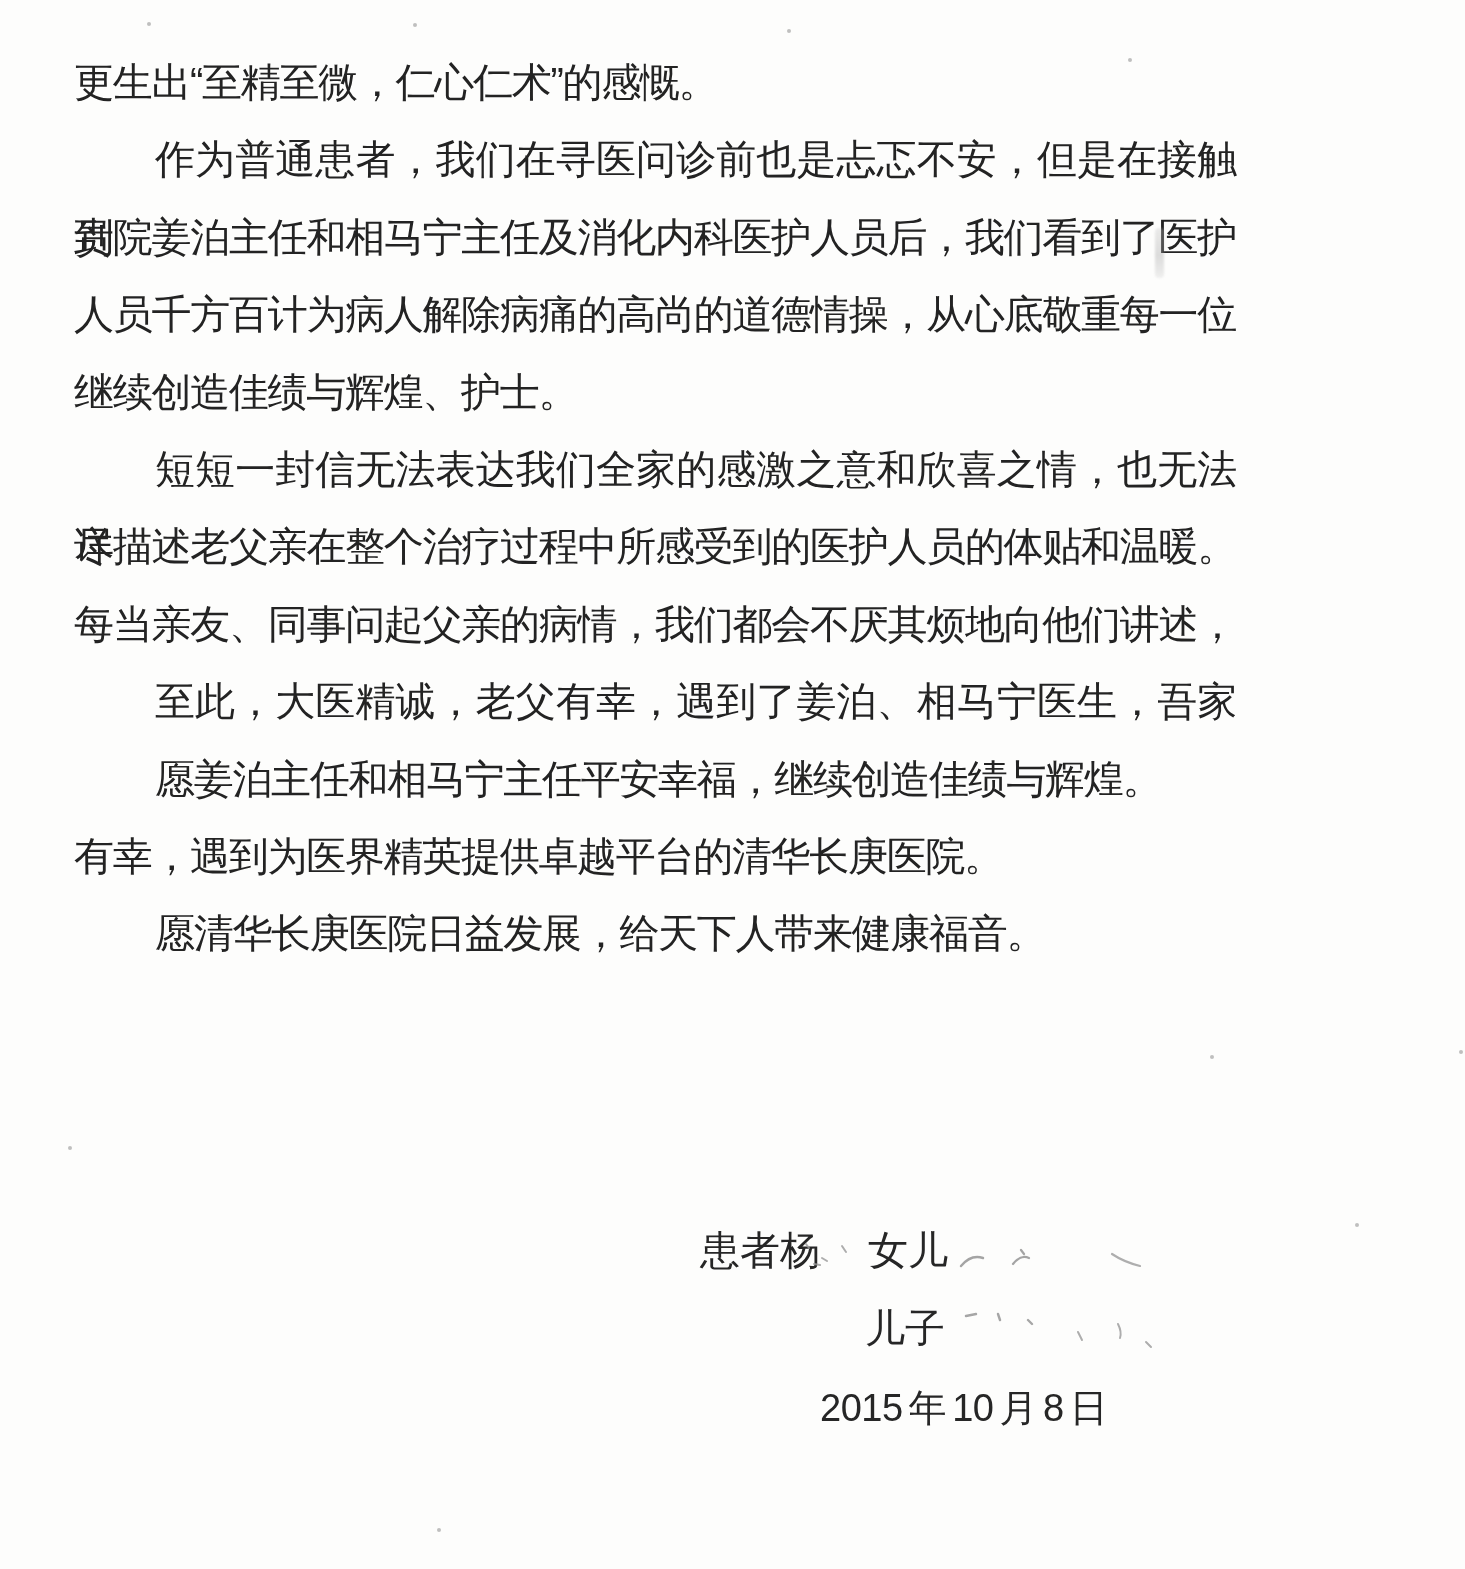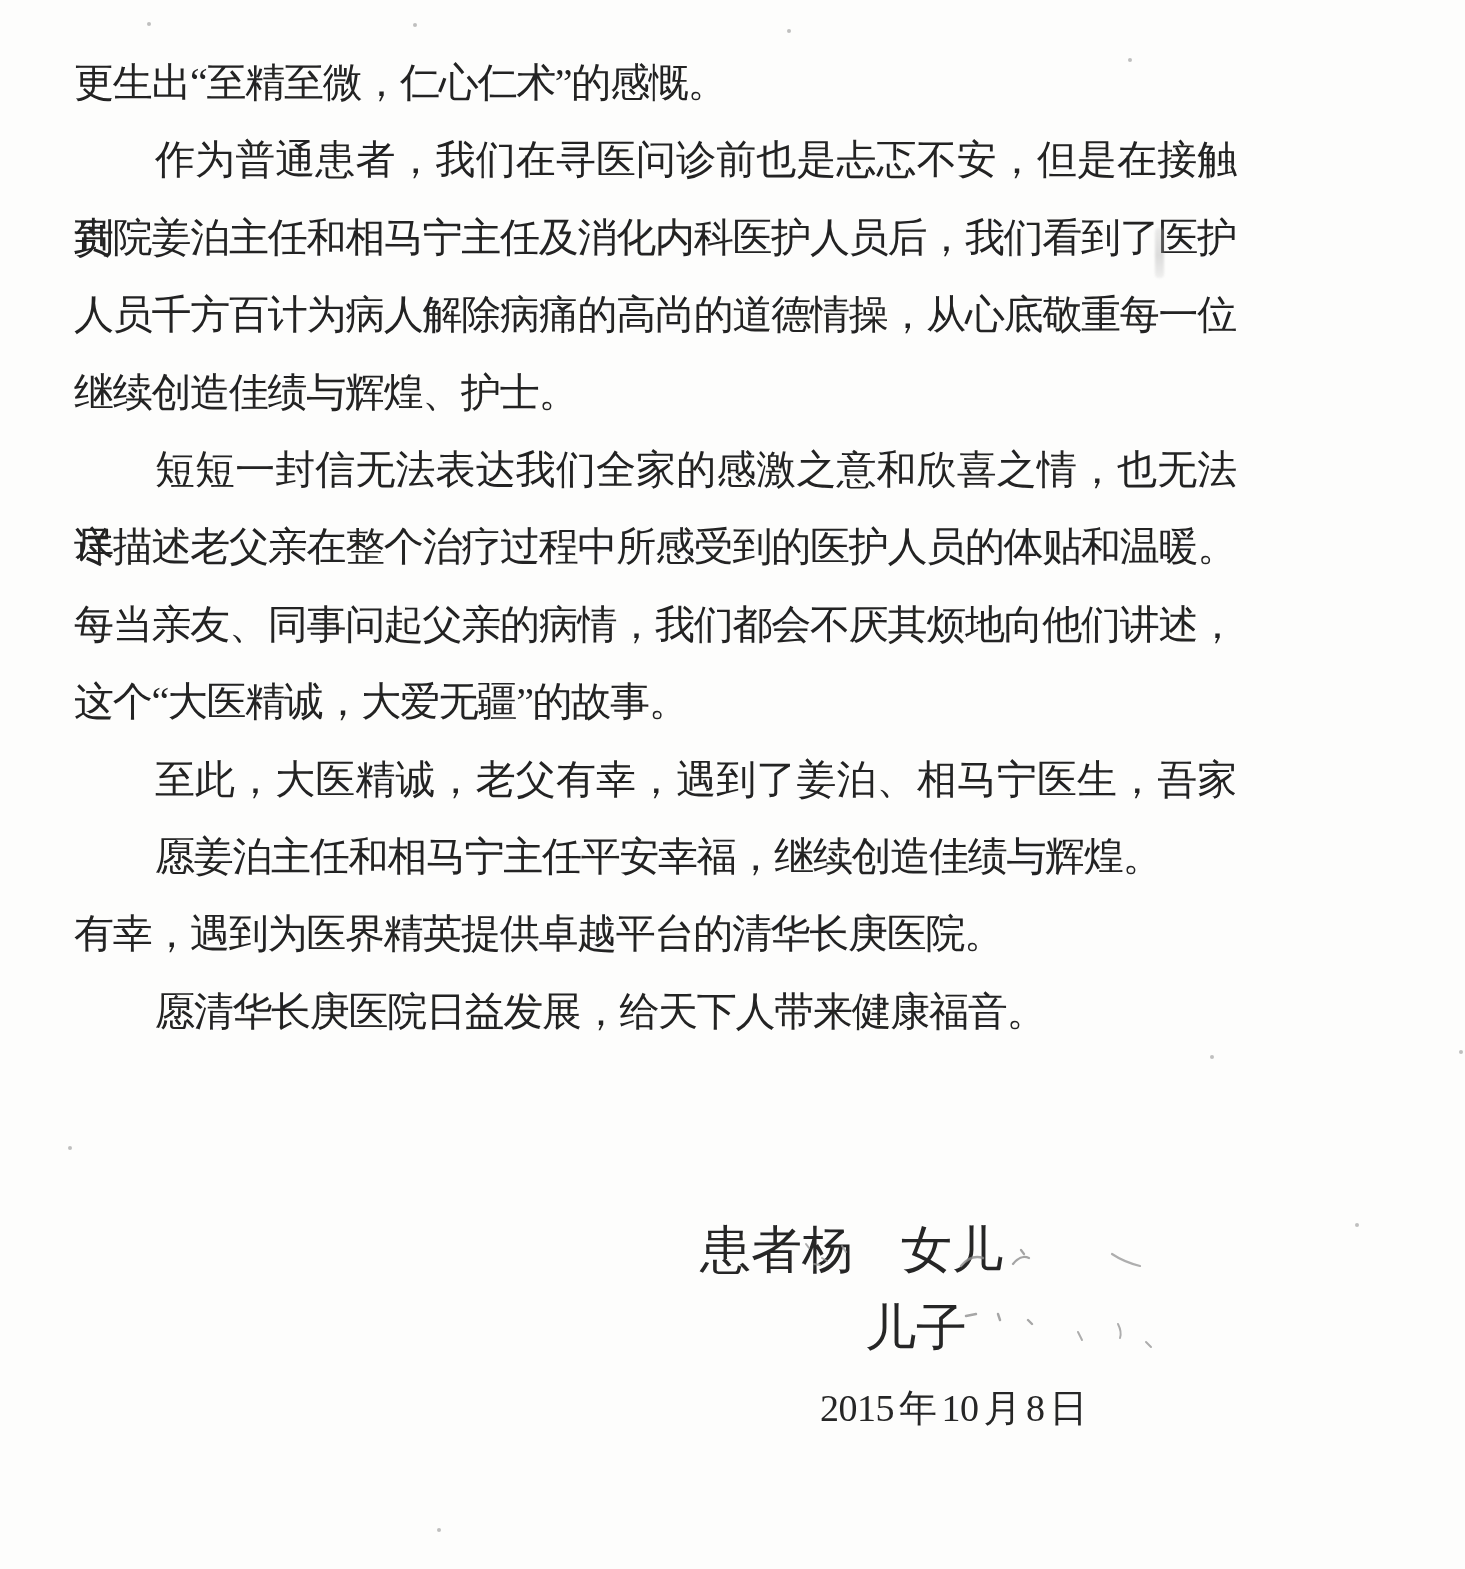--- a/index.html
+++ b/index.html
@@ -13,7 +13,7 @@
     height: 1569px;
     background: #fdfdfc;
     overflow: hidden;
-    font-family: Liberation Serif, serif;
+    font-family: Liberation Sans, sans-serif;
     color: #232323;
   }
   

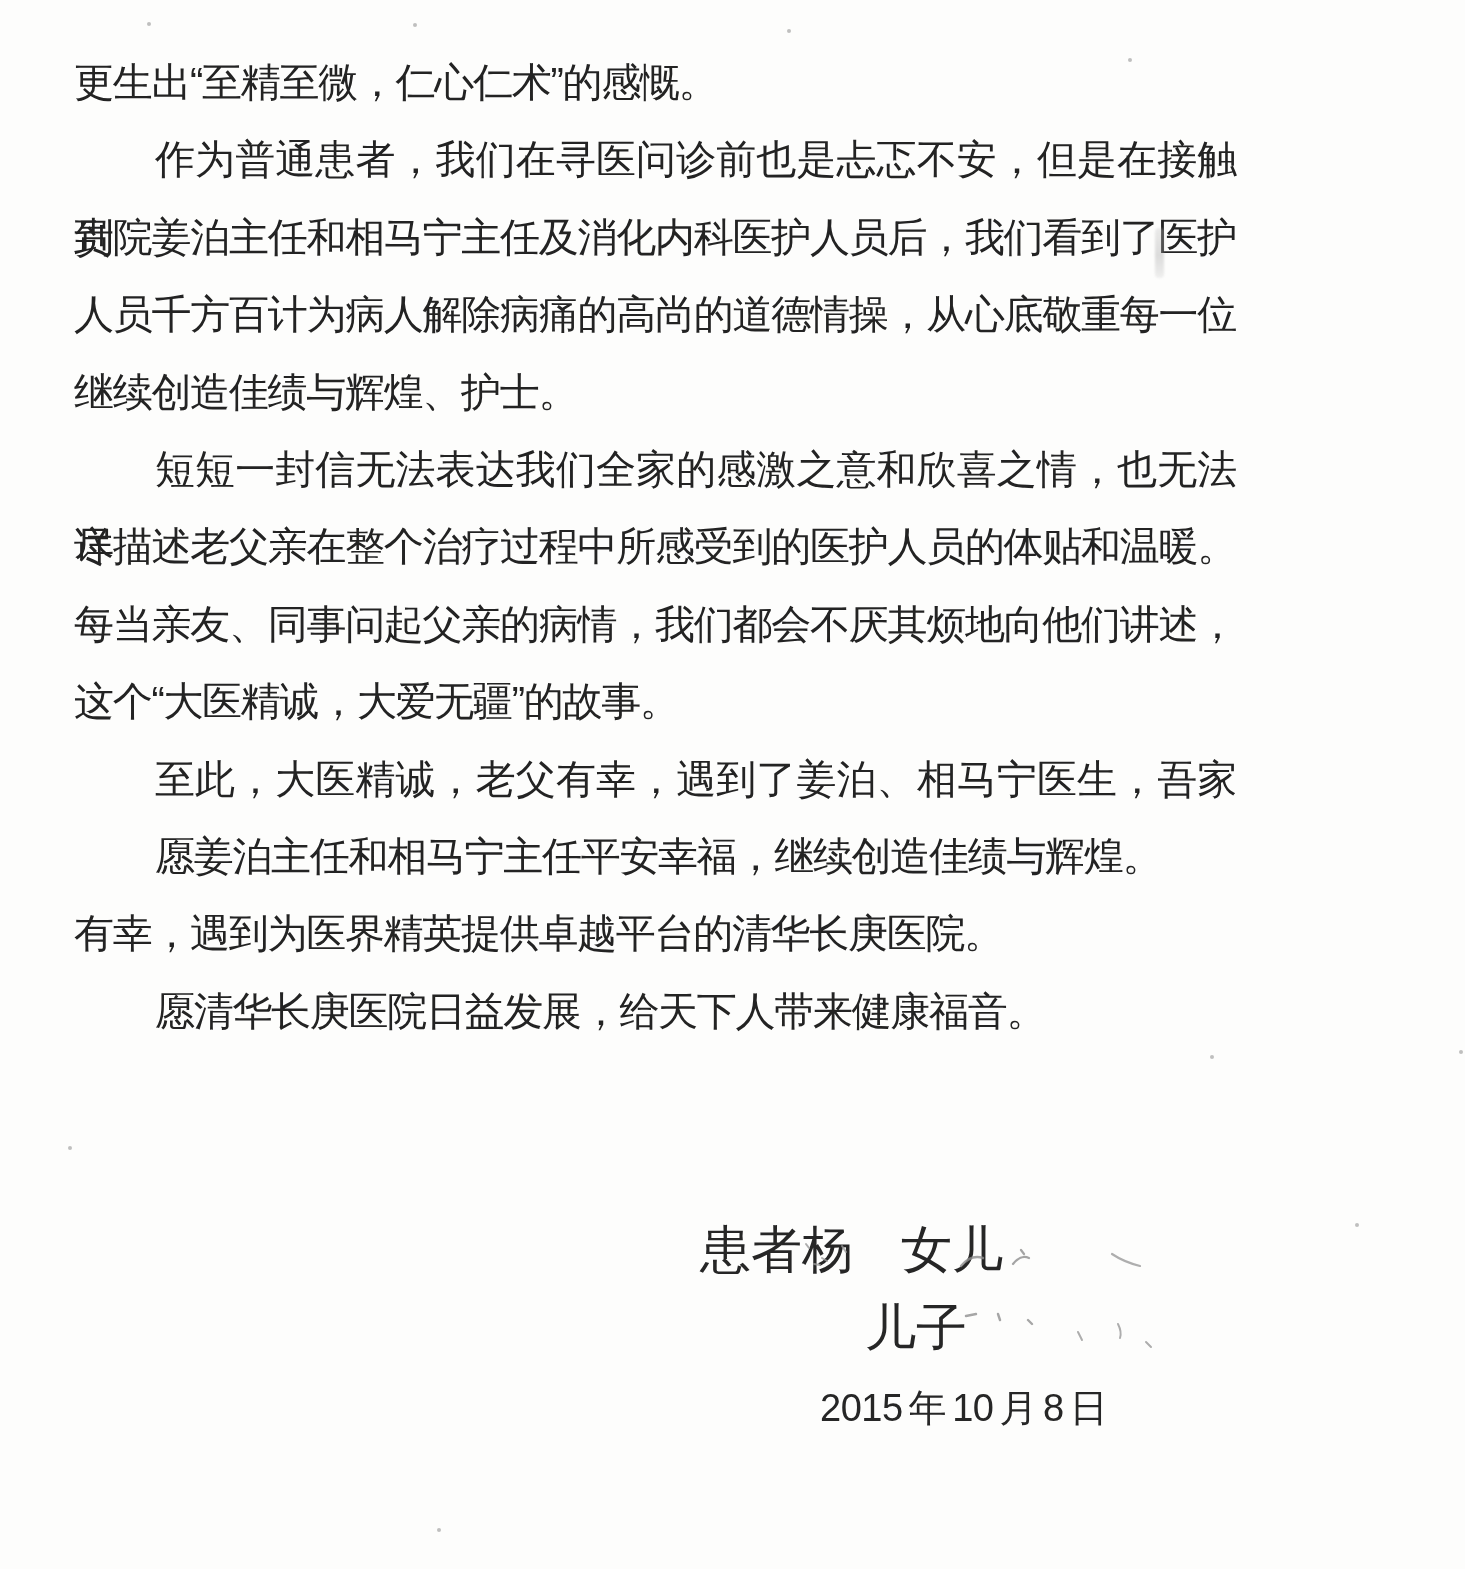--- a/index.html
+++ b/index.html
@@ -81,7 +81,6 @@
     <div class="body-line indent justify">短短一封信无法表达我们全家的感激之意和欣喜之情，也无法详</div>
     <div class="body-line justify">尽描述老父亲在整个治疗过程中所感受到的医护人员的体贴和温暖。</div>
     <div class="body-line justify">每当亲友、同事问起父亲的病情，我们都会不厌其烦地向他们讲述，</div>
-    <div class="body-line">这个“大医精诚，大爱无疆”的故事。</div>
     <div class="body-line indent justify">至此，大医精诚，老父有幸，遇到了姜泊、相马宁医生，吾家</div>
     <div class="body-line indent">愿姜泊主任和相马宁主任平安幸福，继续创造佳绩与辉煌。</div>
     <div class="body-line">有幸，遇到为医界精英提供卓越平台的清华长庚医院。</div>

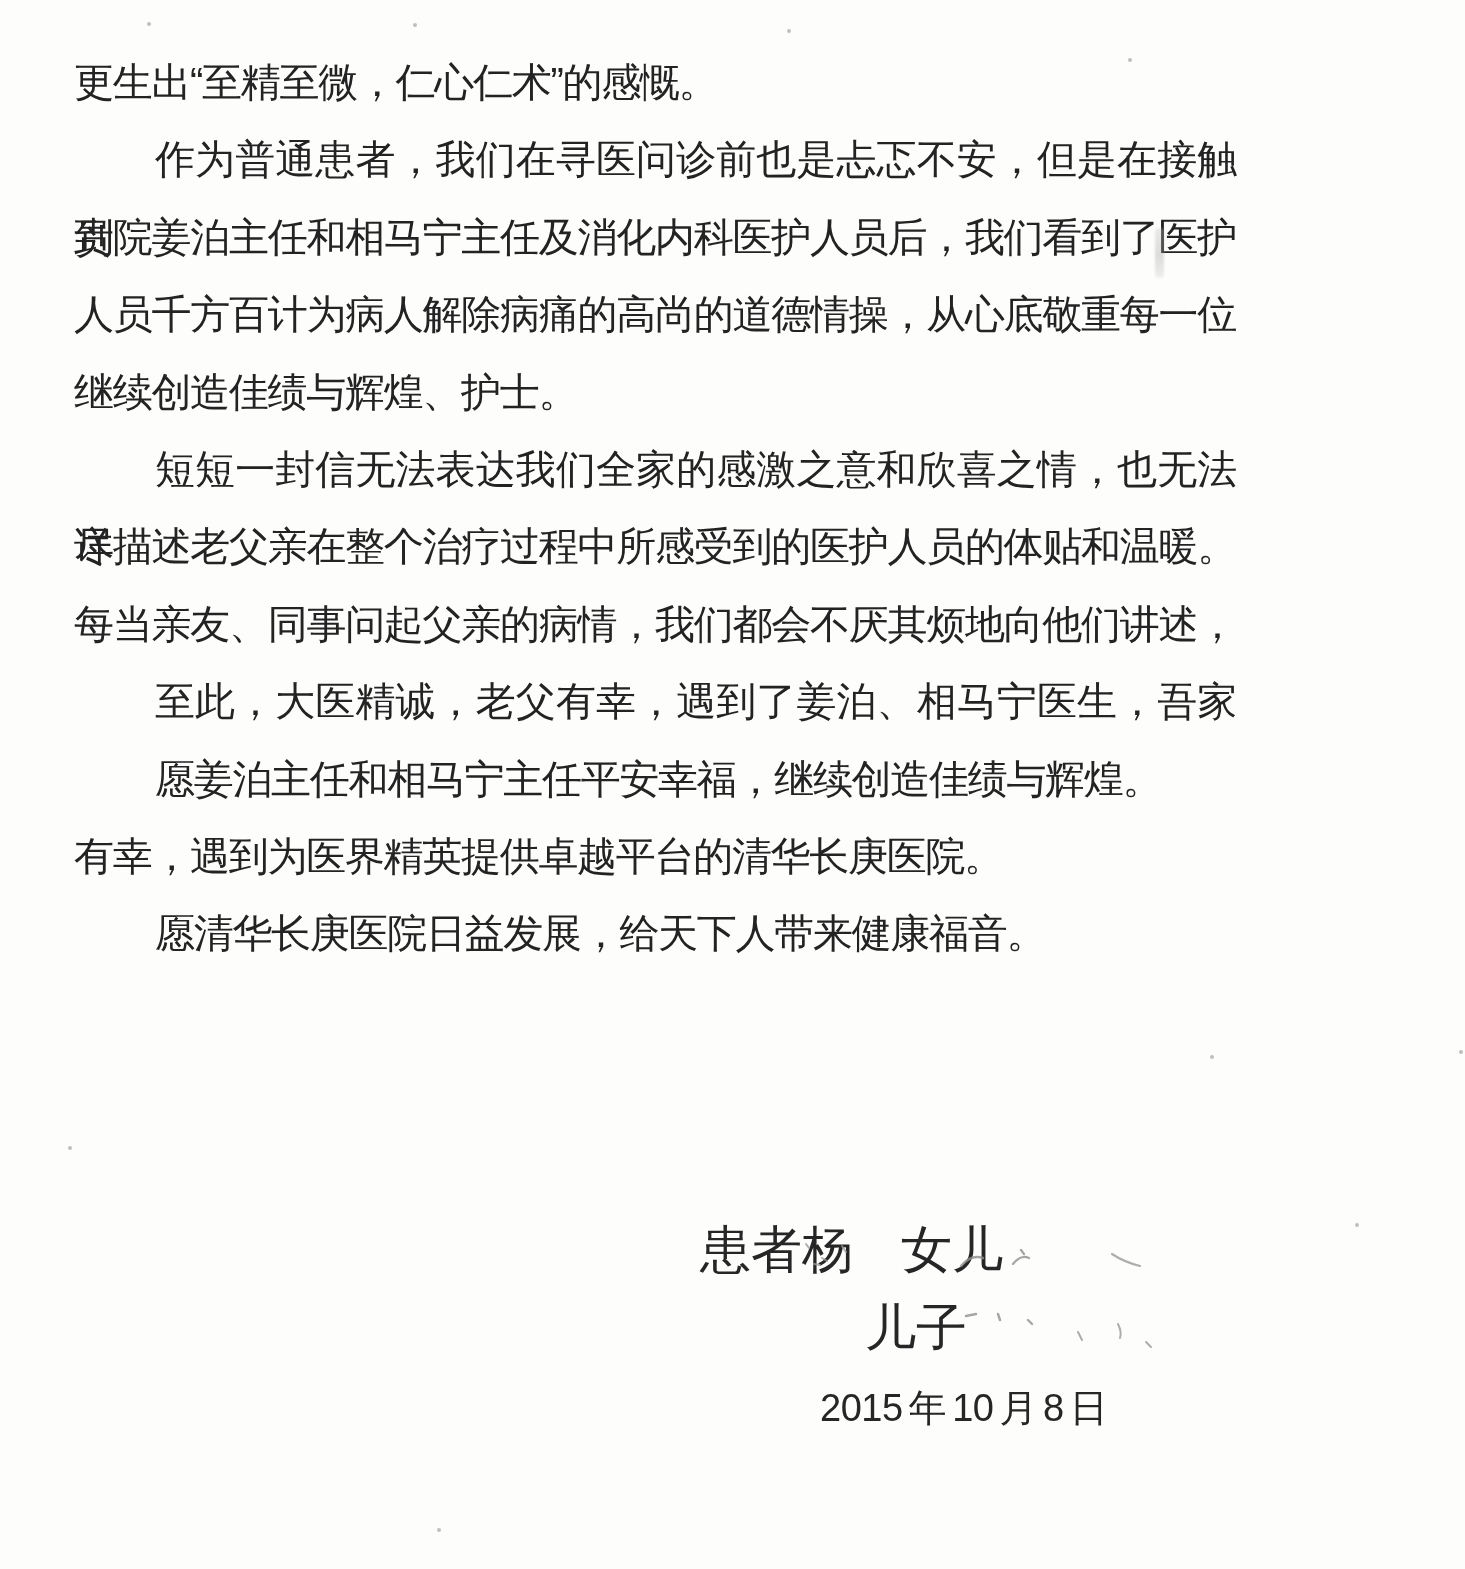--- a/index.html
+++ b/index.html
@@ -40,7 +40,7 @@
   
   .sig-line {
     position: absolute;
-    font-size: 51px;
+    font-size: 40px;
     line-height: 44px;
     white-space: nowrap;
     color: #262626;

